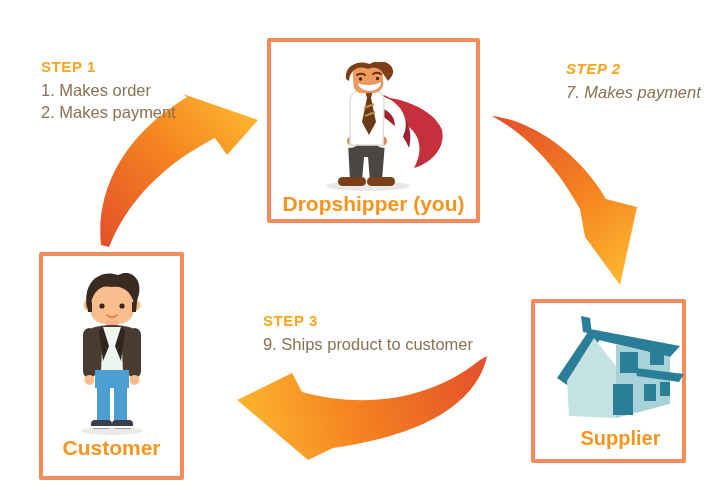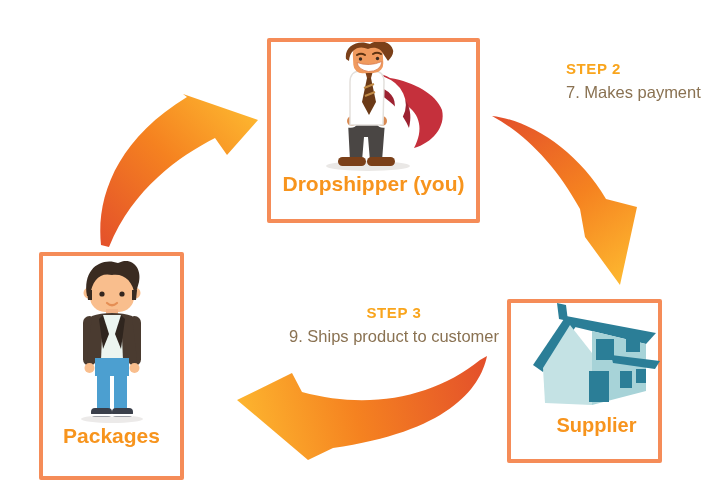--- a/index.html
+++ b/index.html
@@ -79,6 +79,11 @@
              C 140 62 205 50 252 12 Z" fill="url(#g3)"></path>
   </svg>
 
+  <div id="step1" class="step-block">
+    <div class="step-title">STEP 1</div>
+    <div class="step-item">1. Makes order</div>
+    <div class="step-item">2. Makes payment</div>
+  </div>
 
   <div id="step2" class="step-block">
     <div class="step-title">STEP 2</div>

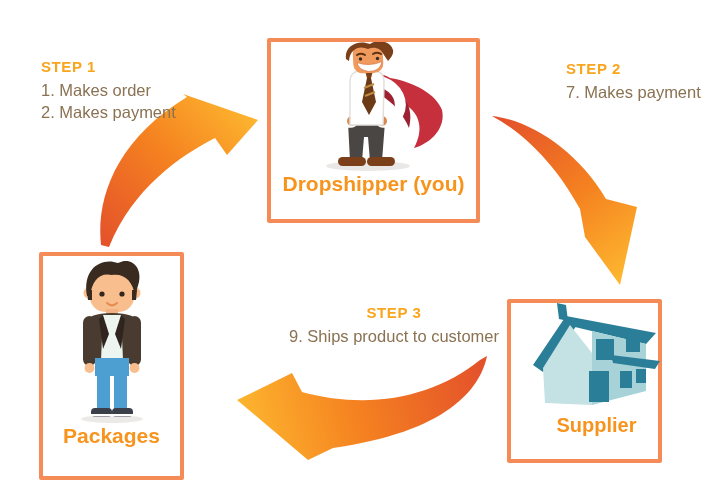--- a/index.html
+++ b/index.html
@@ -16,7 +16,7 @@
     color:var(--step-text);font-size:16.5px;line-height:22px;font-weight:400;
   }
   #step1{left:41px;top:58px;width:170px;}
-  #step2{left:566px;top:60px;width:152px;}
+  #step2{left:566px;top:60px;width:152px;font-style:italic;}
   #step3{left:263px;top:304px;width:262px;text-align:center;}
   .node-box{
     position:absolute;background:#fff;border:4px solid var(--box-border);

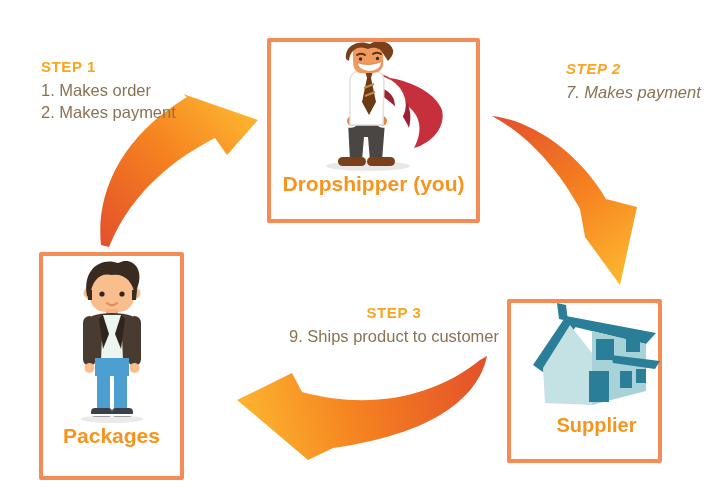--- a/index.html
+++ b/index.html
@@ -21,7 +21,7 @@
   .node-box{
     position:absolute;background:#fff;border:4px solid var(--box-border);
     border-radius:2px;display:flex;flex-direction:column;align-items:center;
-    box-sizing:border-box;
+    justify-content:flex-end;box-sizing:border-box;
   }
   #dropshipper-box{left:267px;top:38px;width:213px;height:185px;}
   #customer-box{left:39px;top:252px;width:145px;height:228px;}

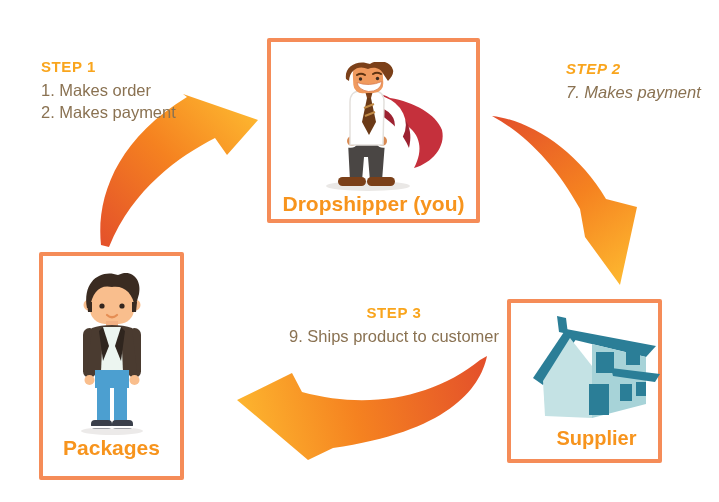--- a/index.html
+++ b/index.html
@@ -17,7 +17,7 @@
   }
   #step1{left:41px;top:58px;width:170px;}
   #step2{left:566px;top:60px;width:152px;font-style:italic;}
-  #step3{left:263px;top:304px;width:262px;text-align:center;}
+  #step3{left:263px;top:312px;width:262px;}
   .node-box{
     position:absolute;background:#fff;border:4px solid var(--box-border);
     border-radius:2px;display:flex;flex-direction:column;align-items:center;

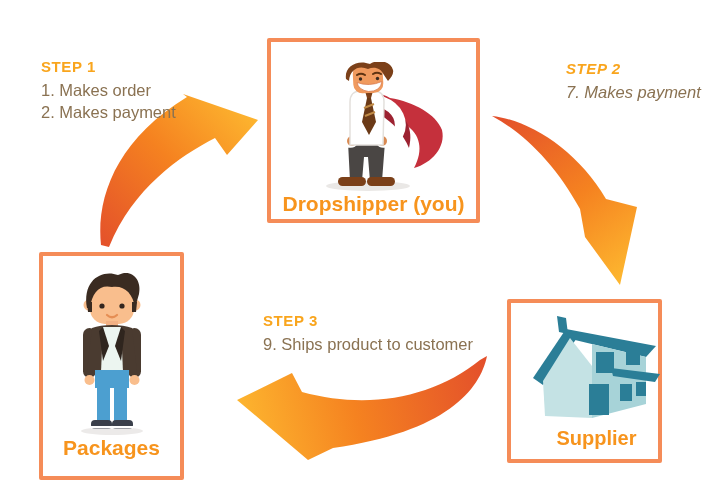--- a/index.html
+++ b/index.html
@@ -172,7 +172,7 @@
       <rect x="29" y="158" width="21" height="2.5" fill="#FFFFFF"></rect>
       <rect x="50" y="158" width="21" height="2.5" fill="#FFFFFF"></rect>
     </svg>
-    <div class="node-label">Packages</div>
+    <div class="node-label">Customer</div>
   </div>
 
   <div id="supplier-box" class="node-box">

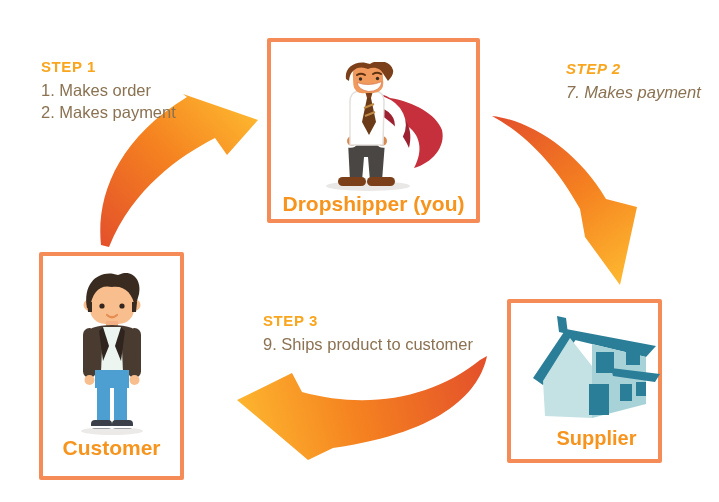--- a/index.html
+++ b/index.html
@@ -25,7 +25,7 @@
   }
   #dropshipper-box{left:267px;top:38px;width:213px;height:185px;}
   #customer-box{left:39px;top:252px;width:145px;height:228px;}
-  #supplier-box{left:507px;top:299px;width:155px;height:164px;padding-left:24px;}
+  #supplier-box{left:531px;top:299px;width:155px;height:164px;padding-left:24px;}
   .node-label{
     color:var(--node-label);font-weight:bold;font-size:21px;white-space:nowrap;
   }

